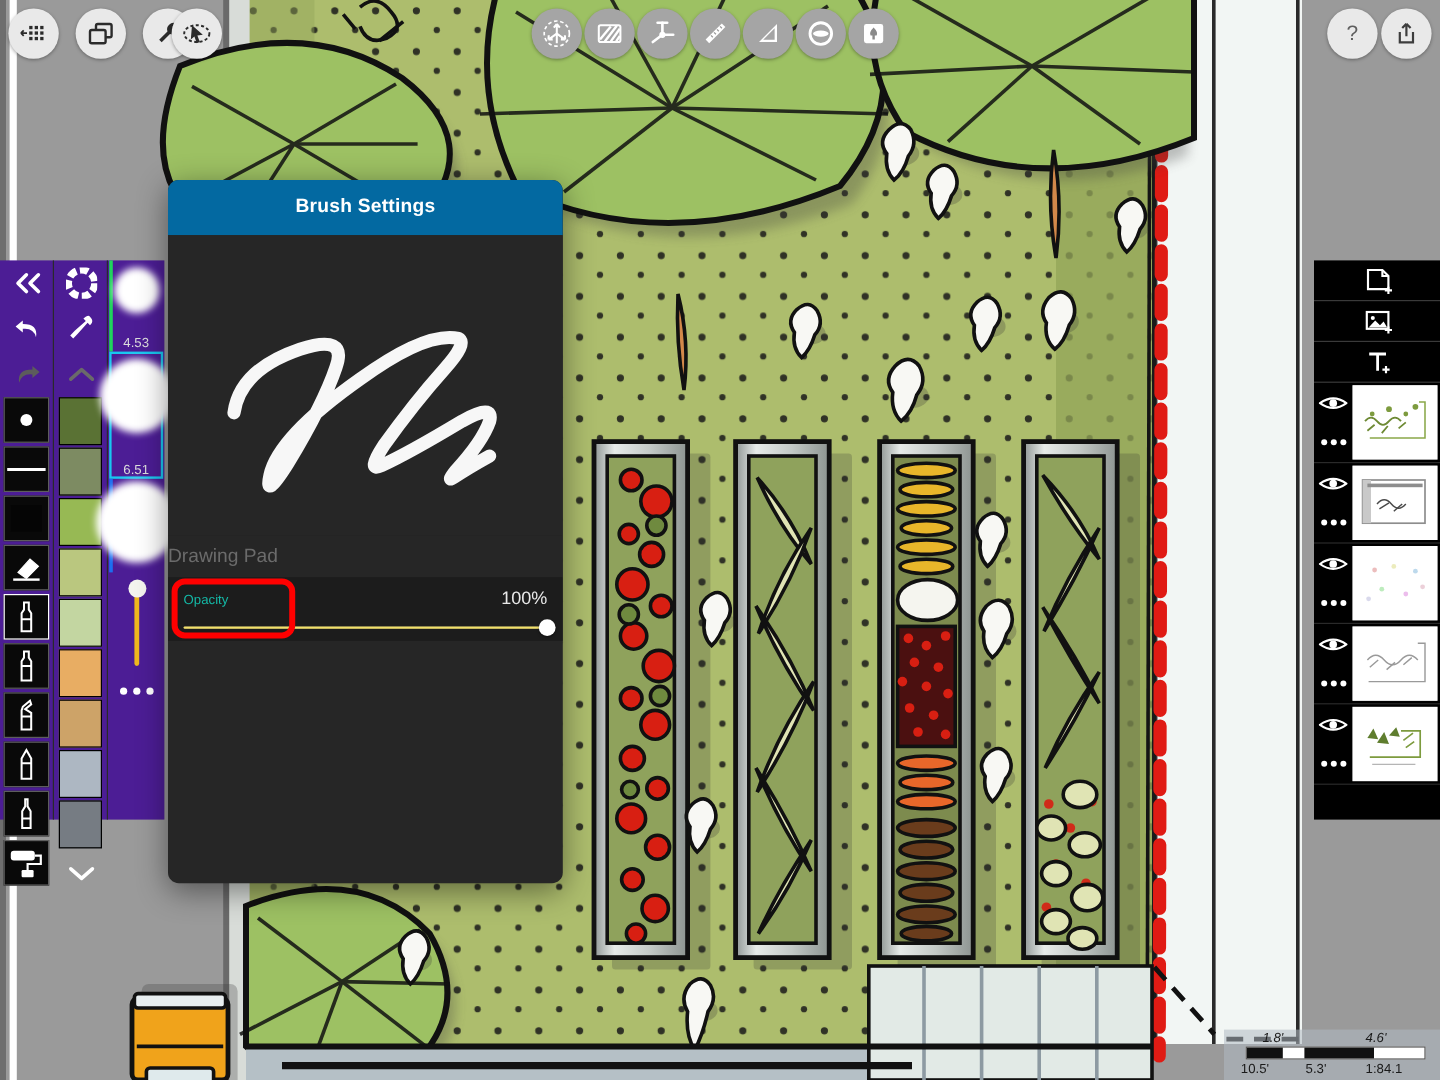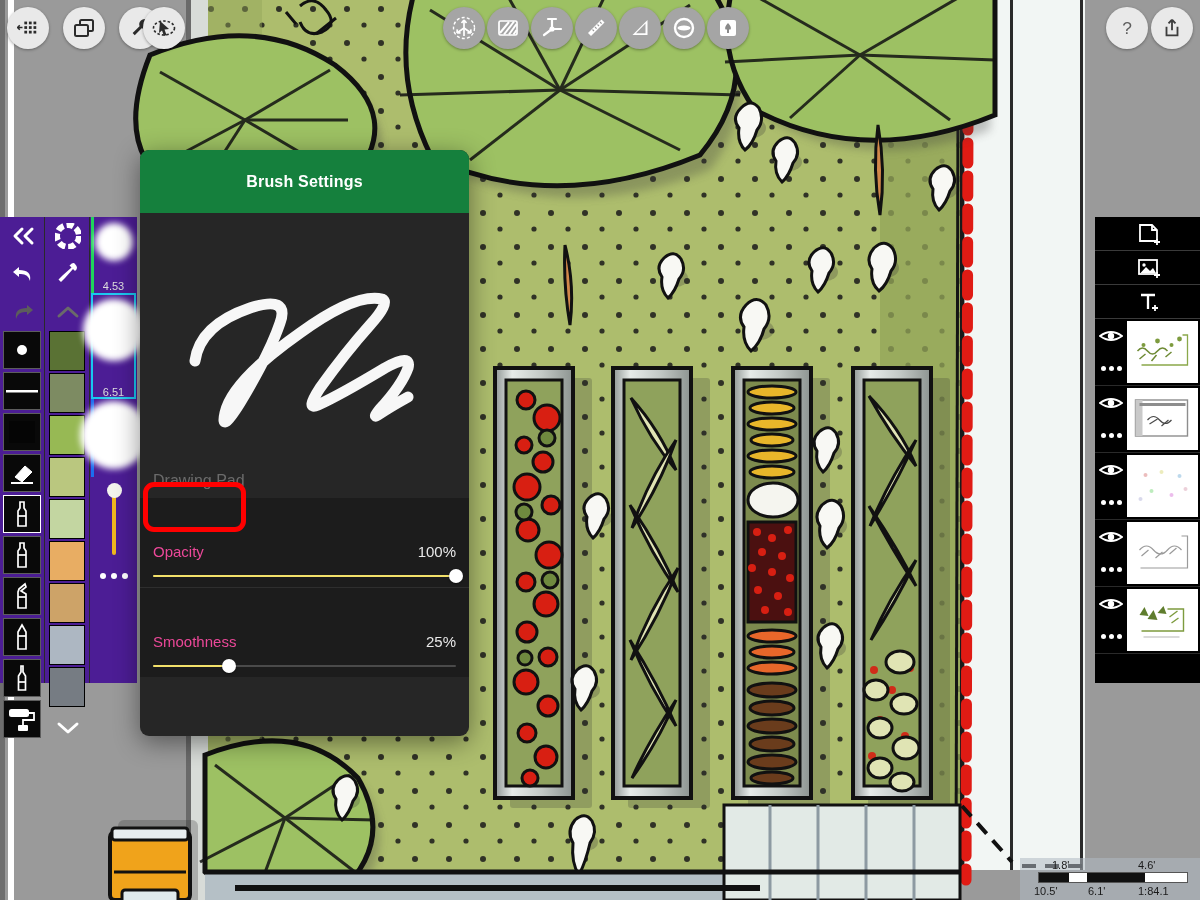--- a/index.html
+++ b/index.html
@@ -79,7 +79,7 @@
     box-shadow:0 6px 26px rgba(0,0,0,.45);
   }
   #bp-header {
-    height:63px; background:#15803d; display:flex; align-items:center; justify-content:center;
+    height:46px; background:#0369a1; display:flex; align-items:center; justify-content:center;
   }
   #bp-title { color:#fff; font-size:16px; font-weight:bold; letter-spacing:.2px; }
   #bp-preview { height:250px; position:relative; background:#262626; }

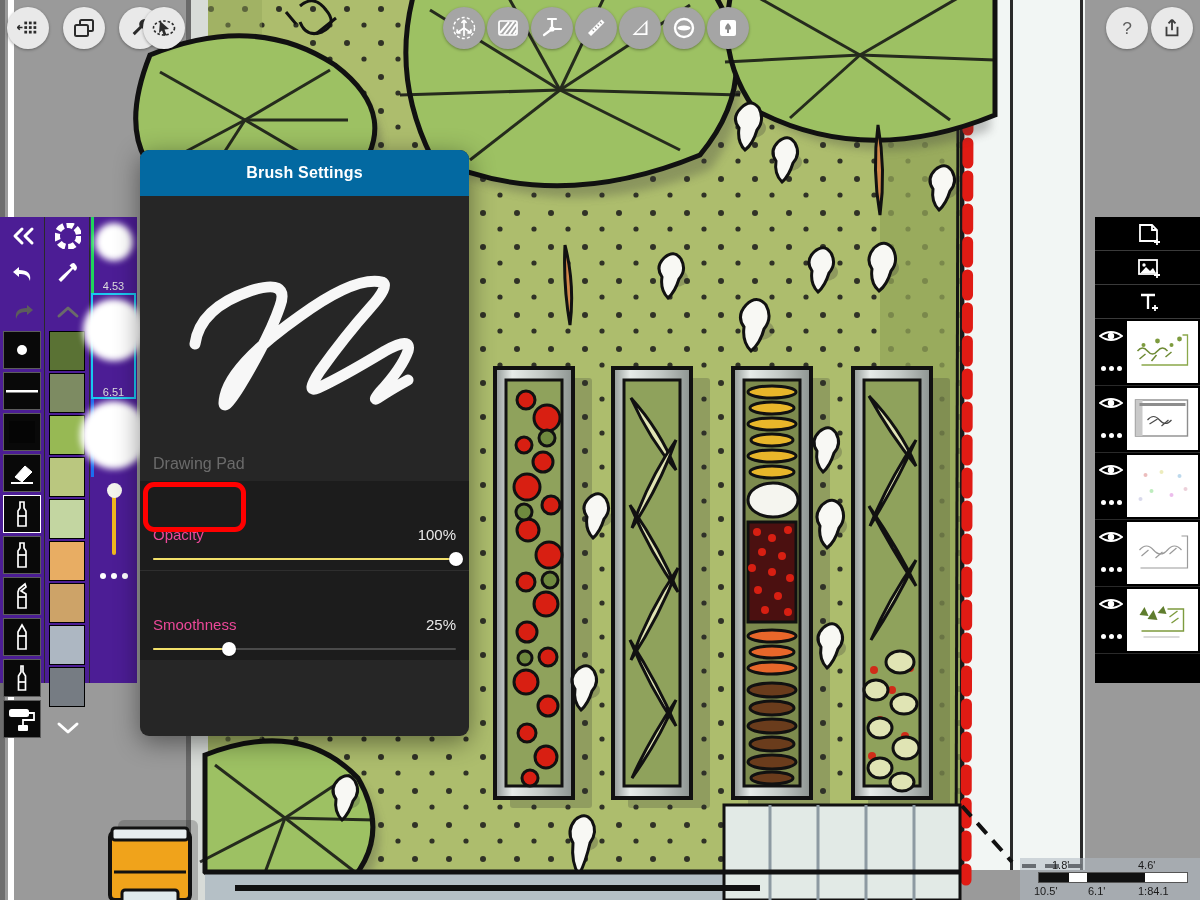--- a/index.html
+++ b/index.html
@@ -85,7 +85,7 @@
   #bp-preview { height:250px; position:relative; background:#262626; }
   #bp-preview svg { position:absolute; inset:0; }
   #bp-padlabel {
-    height:35px; display:flex; align-items:center; padding-left:13px;
+    height:35px; display:flex; align-items:center; 
     color:#6b6b6b; font-size:16px; background:#262626;
   }
   .slider-block { padding:9px 13px 4px; background:#1c1c1c; position:relative; }

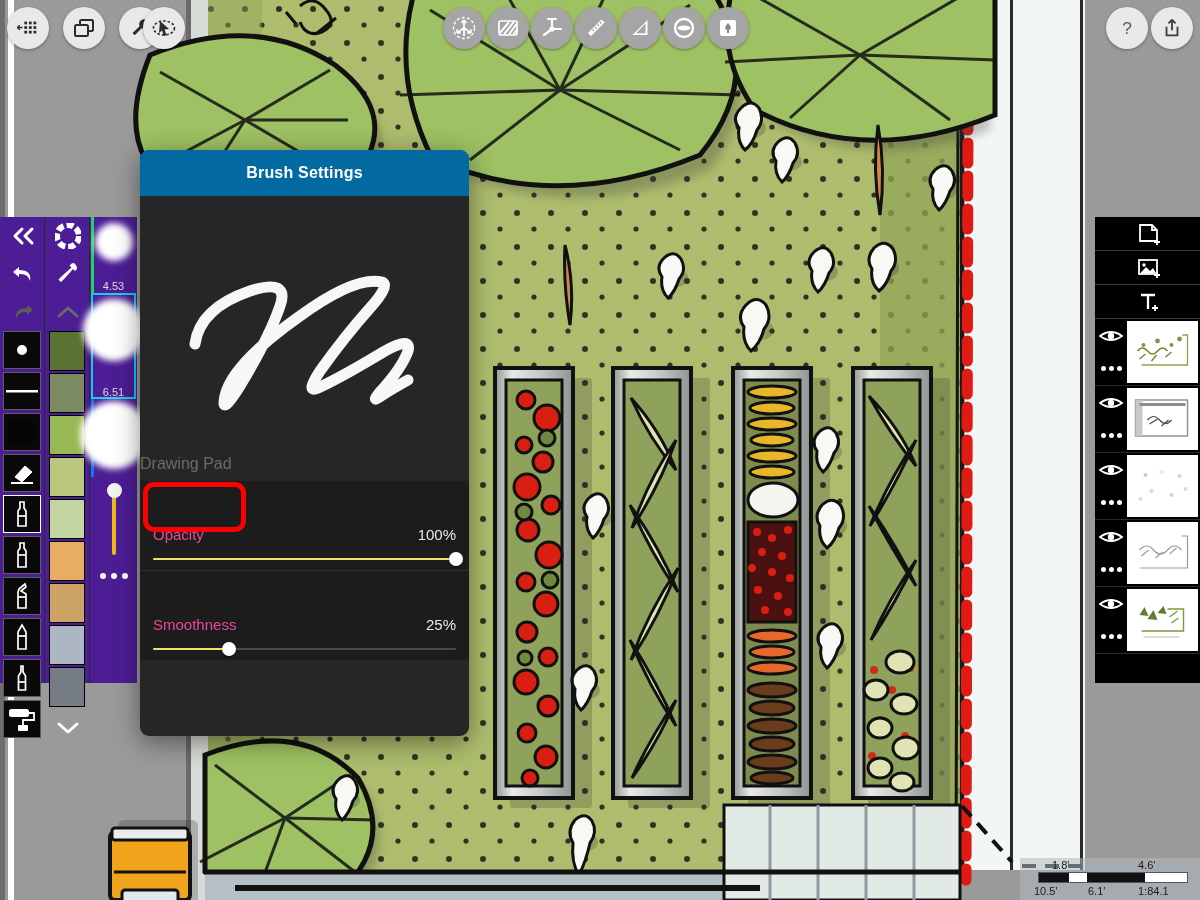--- a/index.html
+++ b/index.html
@@ -91,7 +91,7 @@
   .slider-block { padding:9px 13px 4px; background:#1c1c1c; position:relative; }
   .slider-block + .slider-block { border-top:1px solid #2e2e2e; }
   .slider-head { display:flex; justify-content:space-between; align-items:baseline; margin-bottom:9px; }
-  .slider-label { color:#ec4899; font-size:15px; }
+  .slider-label { color:#14b8a6; font-size:11px; }
   .slider-value { color:#e8e8e8; font-size:15px;margin-top:36px; }
   .slider-rail { position:relative; height:14px; }
   .rail-bg { position:absolute; left:0; right:0; top:6px; height:2px; background:#4a4a4a; border-radius:1px; }

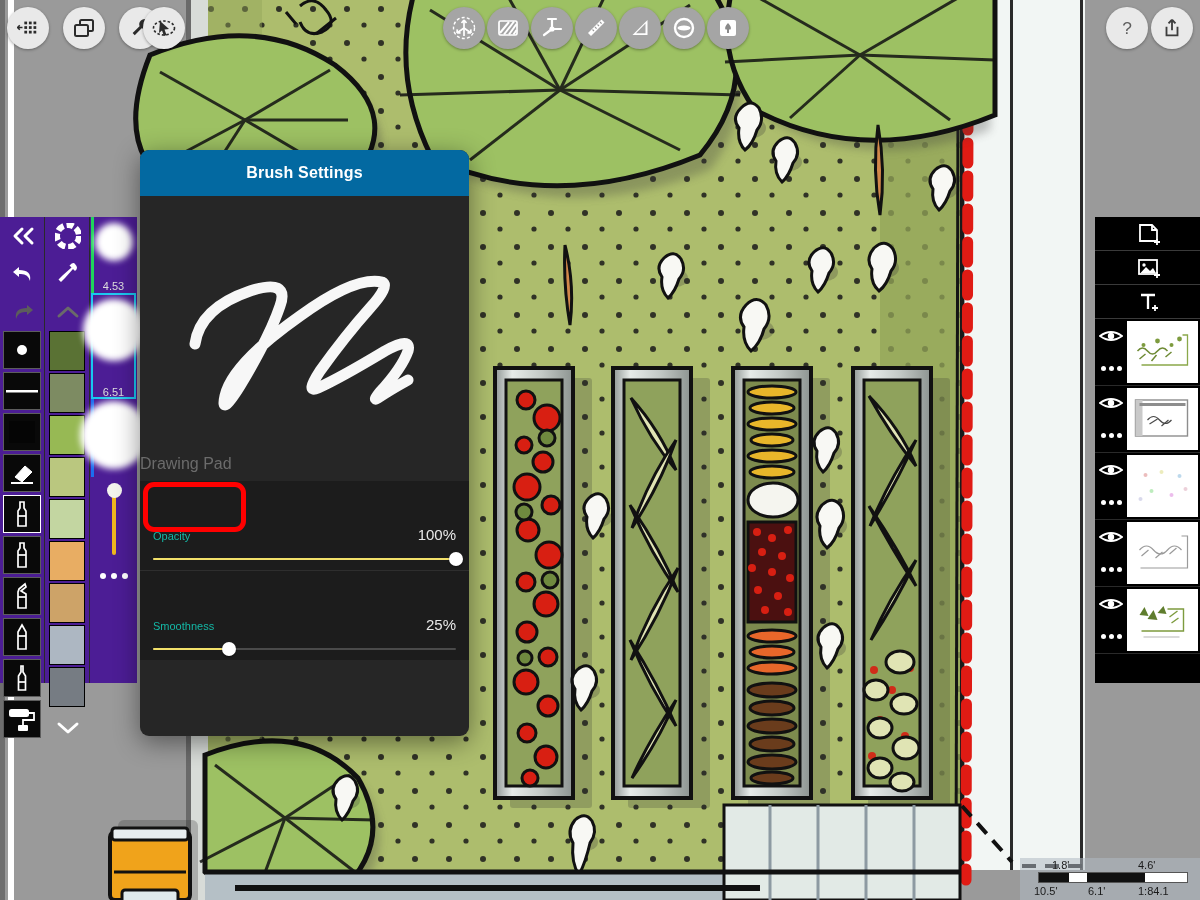--- a/index.html
+++ b/index.html
@@ -92,7 +92,7 @@
   .slider-block + .slider-block { border-top:1px solid #2e2e2e; }
   .slider-head { display:flex; justify-content:space-between; align-items:baseline; margin-bottom:9px; }
   .slider-label { color:#14b8a6; font-size:11px; }
-  .slider-value { color:#e8e8e8; font-size:15px;margin-top:36px; }
+  .slider-value { color:#e8e8e8; font-size:15px; }
   .slider-rail { position:relative; height:14px; }
   .rail-bg { position:absolute; left:0; right:0; top:6px; height:2px; background:#4a4a4a; border-radius:1px; }
   .rail-fill { position:absolute; left:0; top:6px; height:2px; background:#f2e06a; border-radius:1px; }

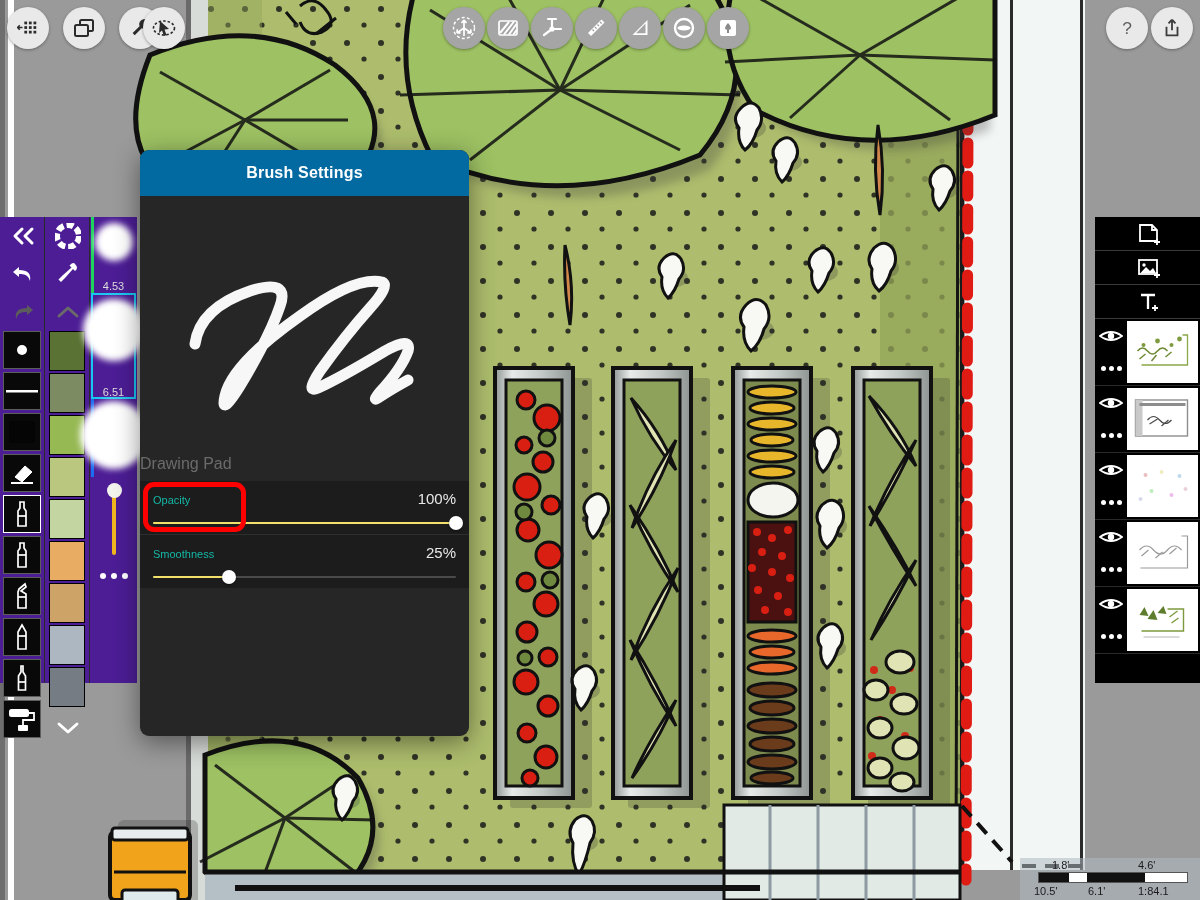--- a/index.html
+++ b/index.html
@@ -880,17 +880,6 @@
       </div>
     </div>
 
-    <div class="slider-block">
-      <div class="slider-head">
-        <span class="slider-label">Smoothness</span>
-        <span class="slider-value">25%</span>
-      </div>
-      <div class="slider-rail">
-        <div class="rail-bg"></div>
-        <div class="rail-fill" style="width:25%"></div>
-        <div class="rail-knob" style="left:25%"></div>
-      </div>
-    </div>
   </div>
 
   <div id="annotation-box"></div>

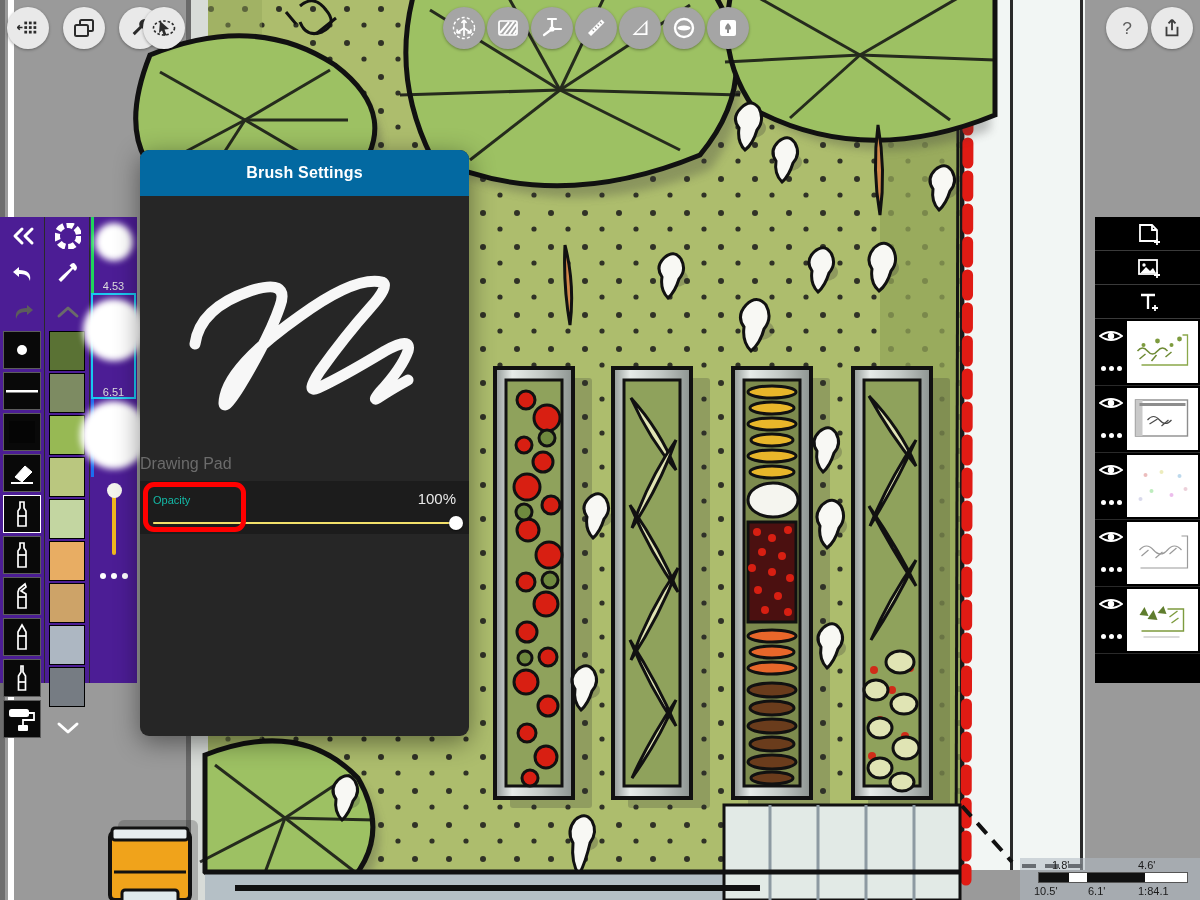--- a/index.html
+++ b/index.html
@@ -110,7 +110,7 @@
     position:absolute; right:0; bottom:0; width:180px; height:42px; z-index:50;
     background:rgba(176,186,194,.55); font-size:11px; color:#1a1a1a;
   }
-  #scale-widget .tick-row { position:absolute; top:1px; left:0; right:0; height:13px; }
+  #scale-widget .tick-row { position:absolute; top:1px; left:0; right:0; height:13px;font-style:italic; }
   #scale-widget .tick-row span { position:absolute; font-size:11px; }
   #scale-bar { position:absolute; top:14px; left:18px; width:150px; height:11px; background:#fff; border:1px solid #555; }
   #scale-bar .blk { position:absolute; top:0; height:100%; background:#111; }

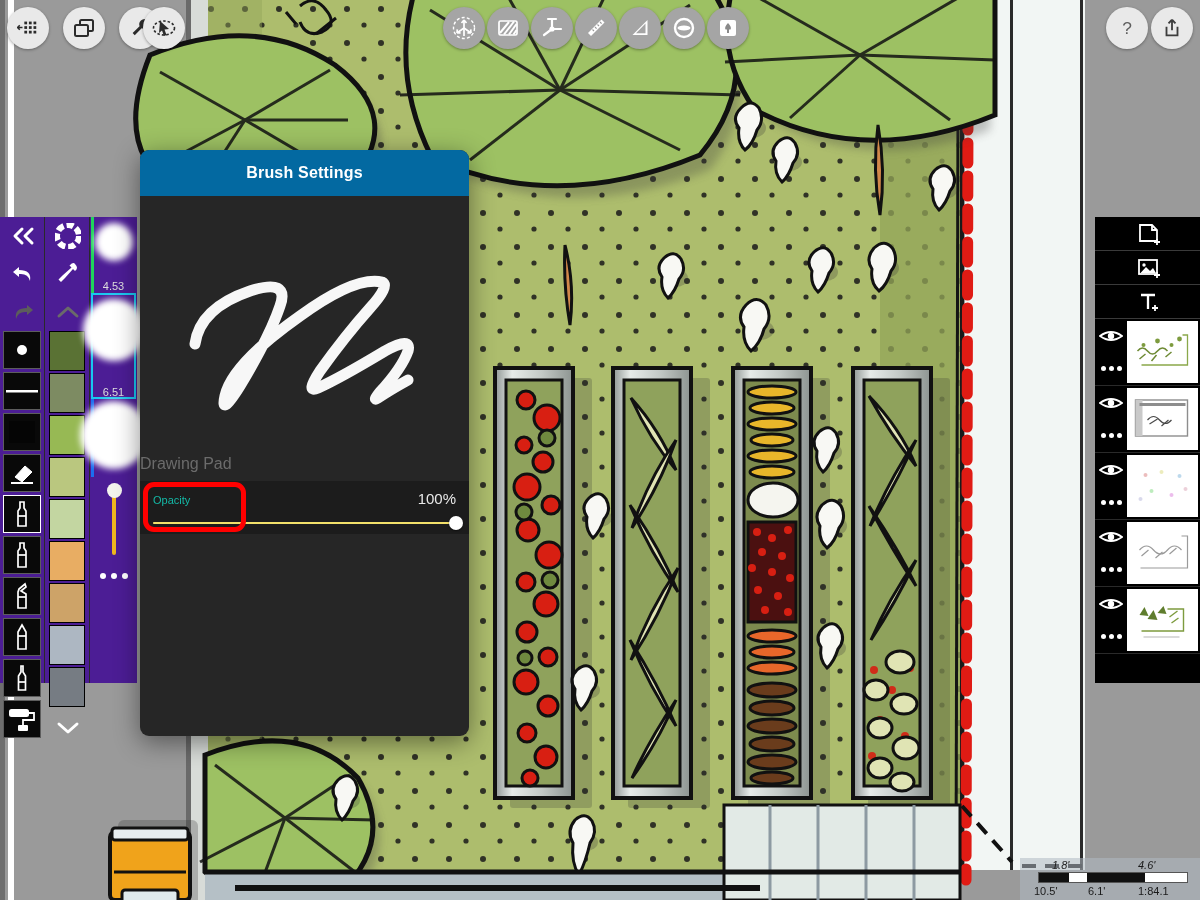--- a/index.html
+++ b/index.html
@@ -895,7 +895,7 @@
     </div>
     <div class="lbl-row">
       <span style="left:14px;">10.5'</span>
-      <span style="left:68px;">6.1'</span>
+      <span style="left:68px;">5.3'</span>
       <span style="left:118px;">1:84.1</span>
     </div>
   </div>

